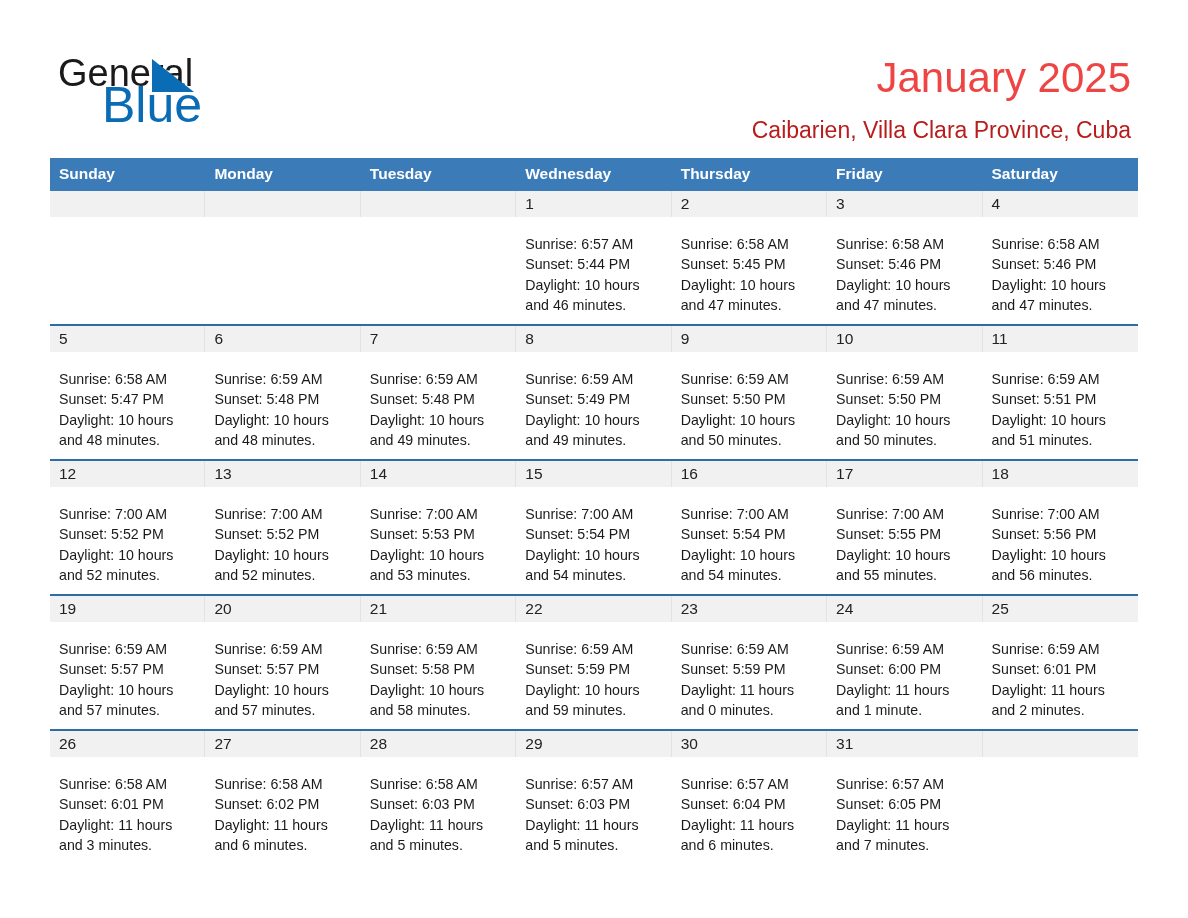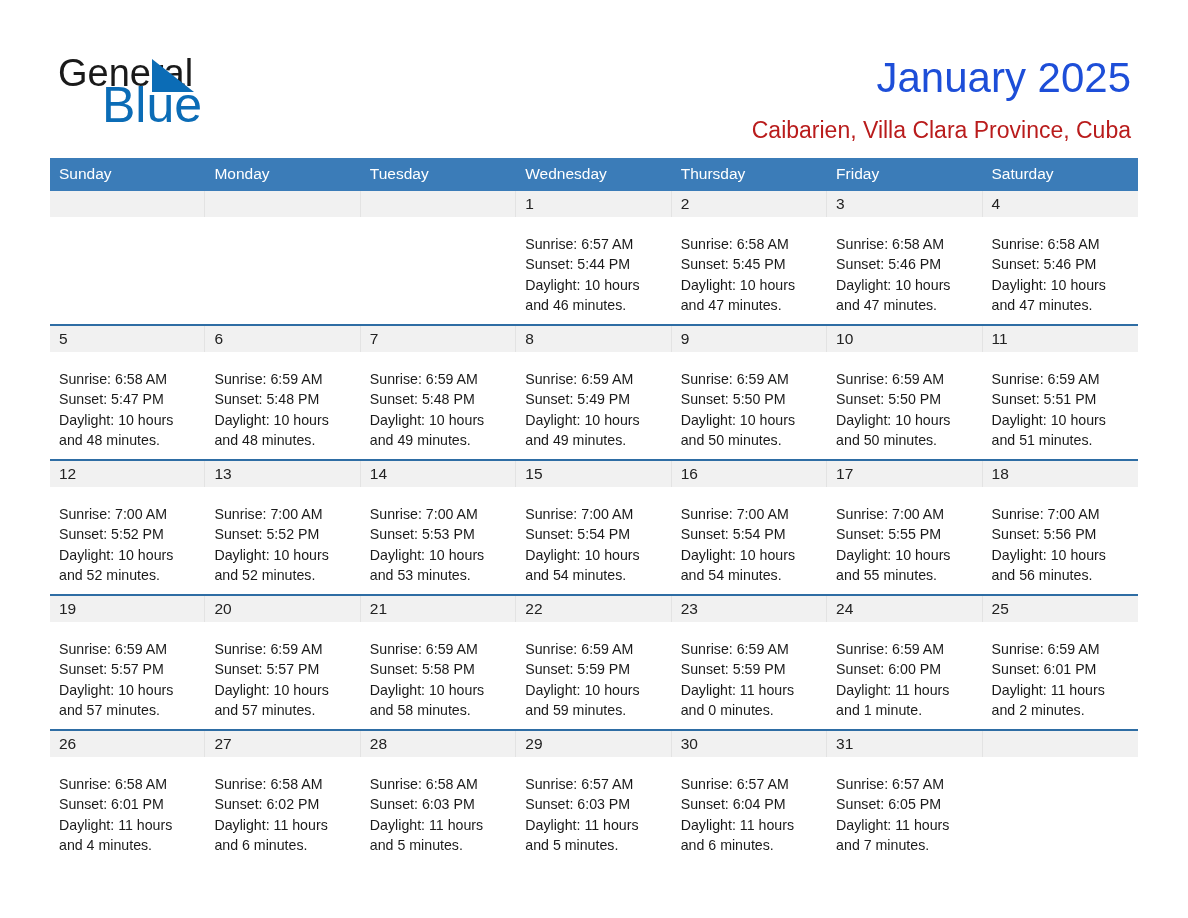--- a/index.html
+++ b/index.html
@@ -72,7 +72,7 @@
     font-size: 42px;
     line-height: 52px;
     font-weight: 400;
-    color: #1d4ed8;
+    color: #ef4444;
     text-align: right;
     white-space: nowrap;
   }

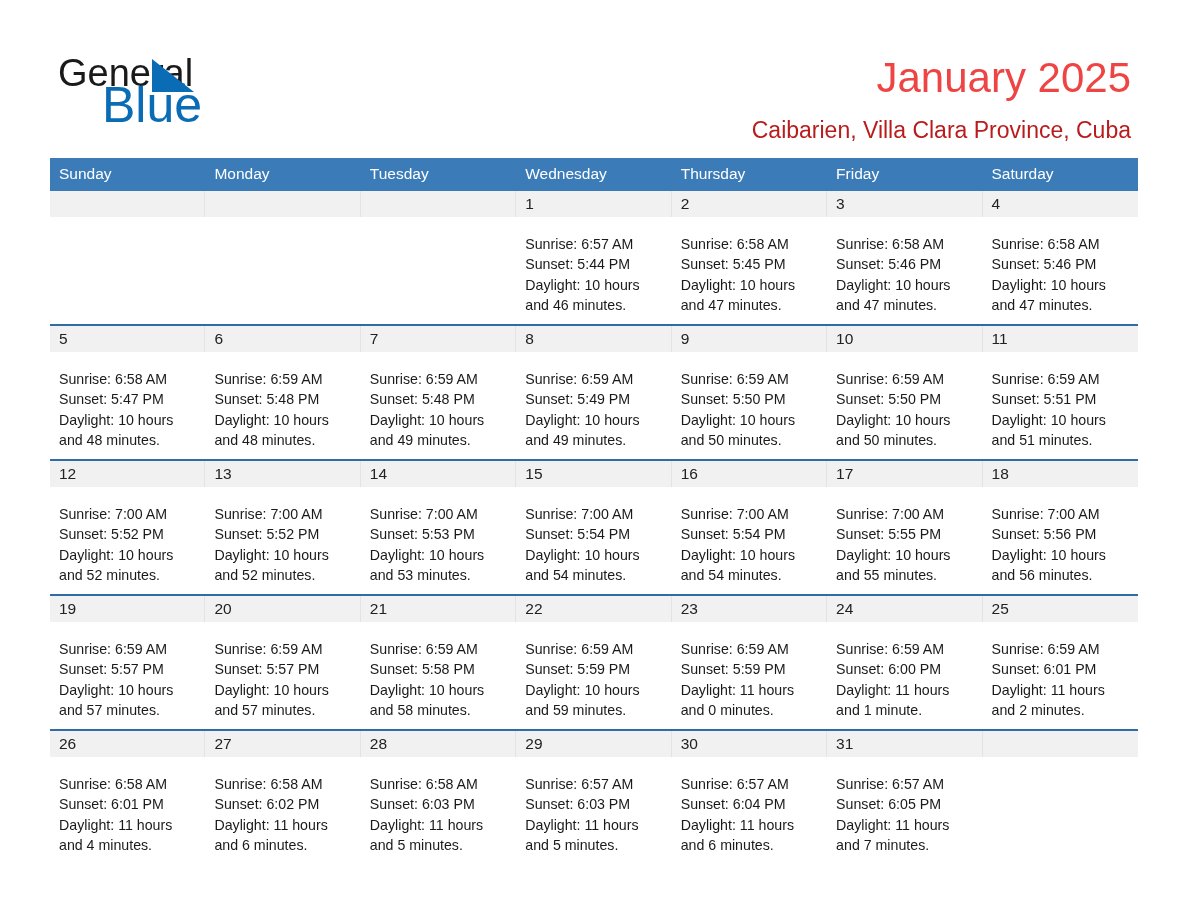--- a/index.html
+++ b/index.html
@@ -104,7 +104,7 @@
     background: #3b7cb8;
     color: #ffffff;
     font-size: 15.5px;
-    font-weight: 400;
+    font-weight: 700;
     text-align: left;
     padding: 7px 0 8px 9px;
     height: 15px;

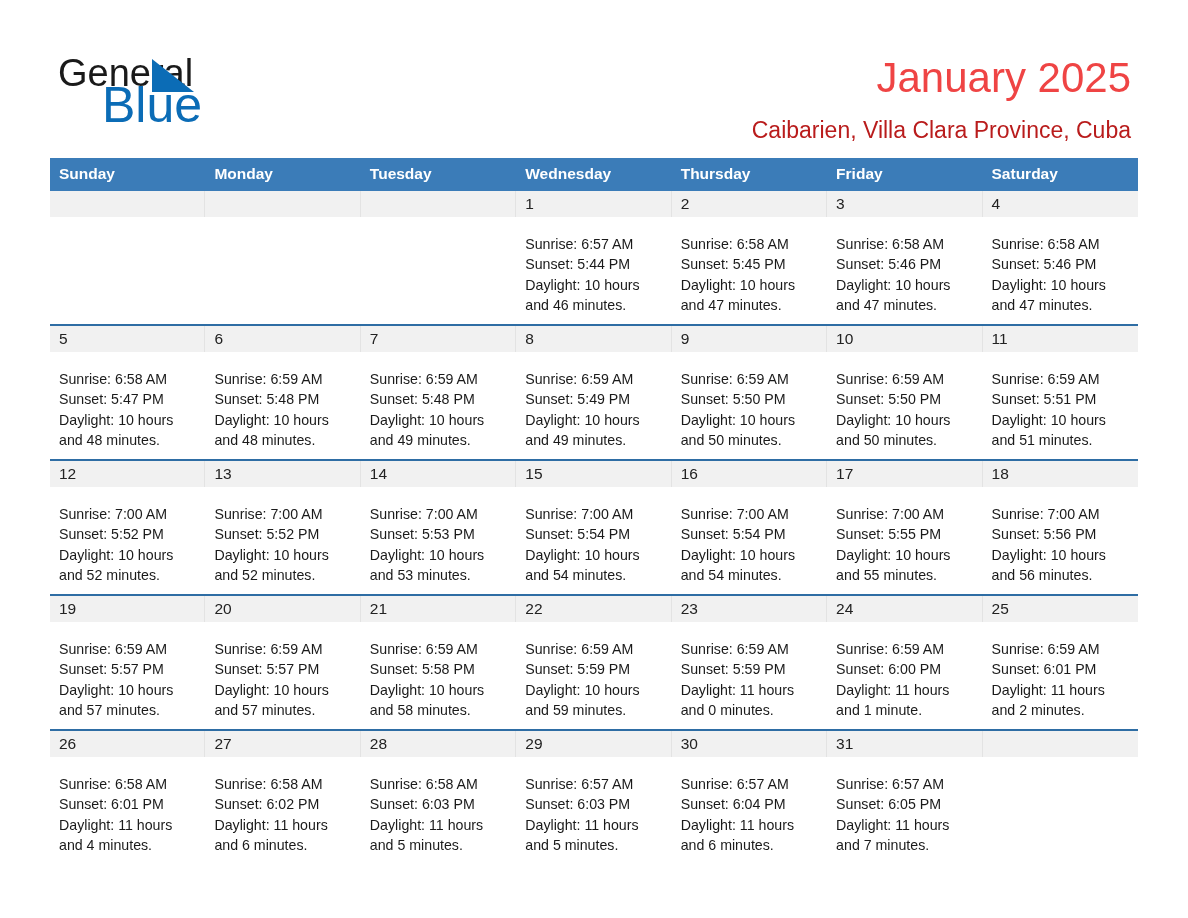--- a/index.html
+++ b/index.html
@@ -448,7 +448,7 @@
                 <div>Sunrise: 6:58 AM</div>
                 <div>Sunset: 6:01 PM</div>
                 <div>Daylight: 11 hours</div>
-                <div>and 4 minutes.</div>
+                <div>and 3 minutes.</div>
               </div>
             </td>
           <td>

